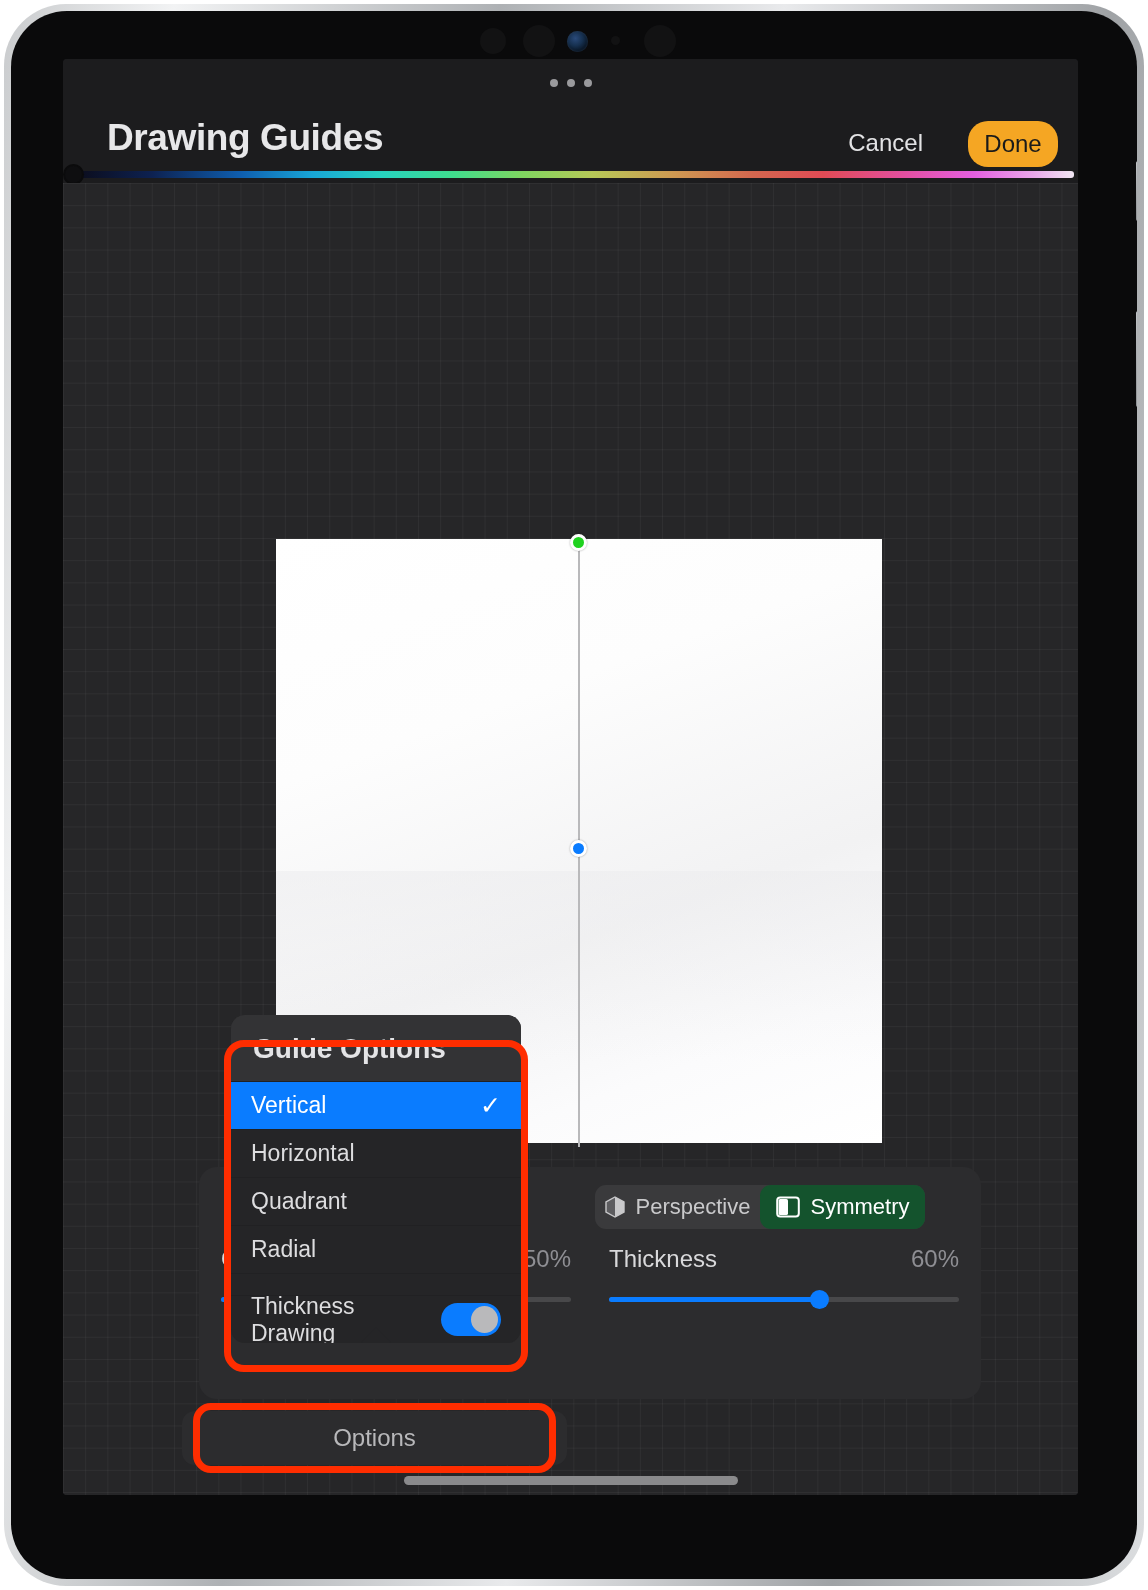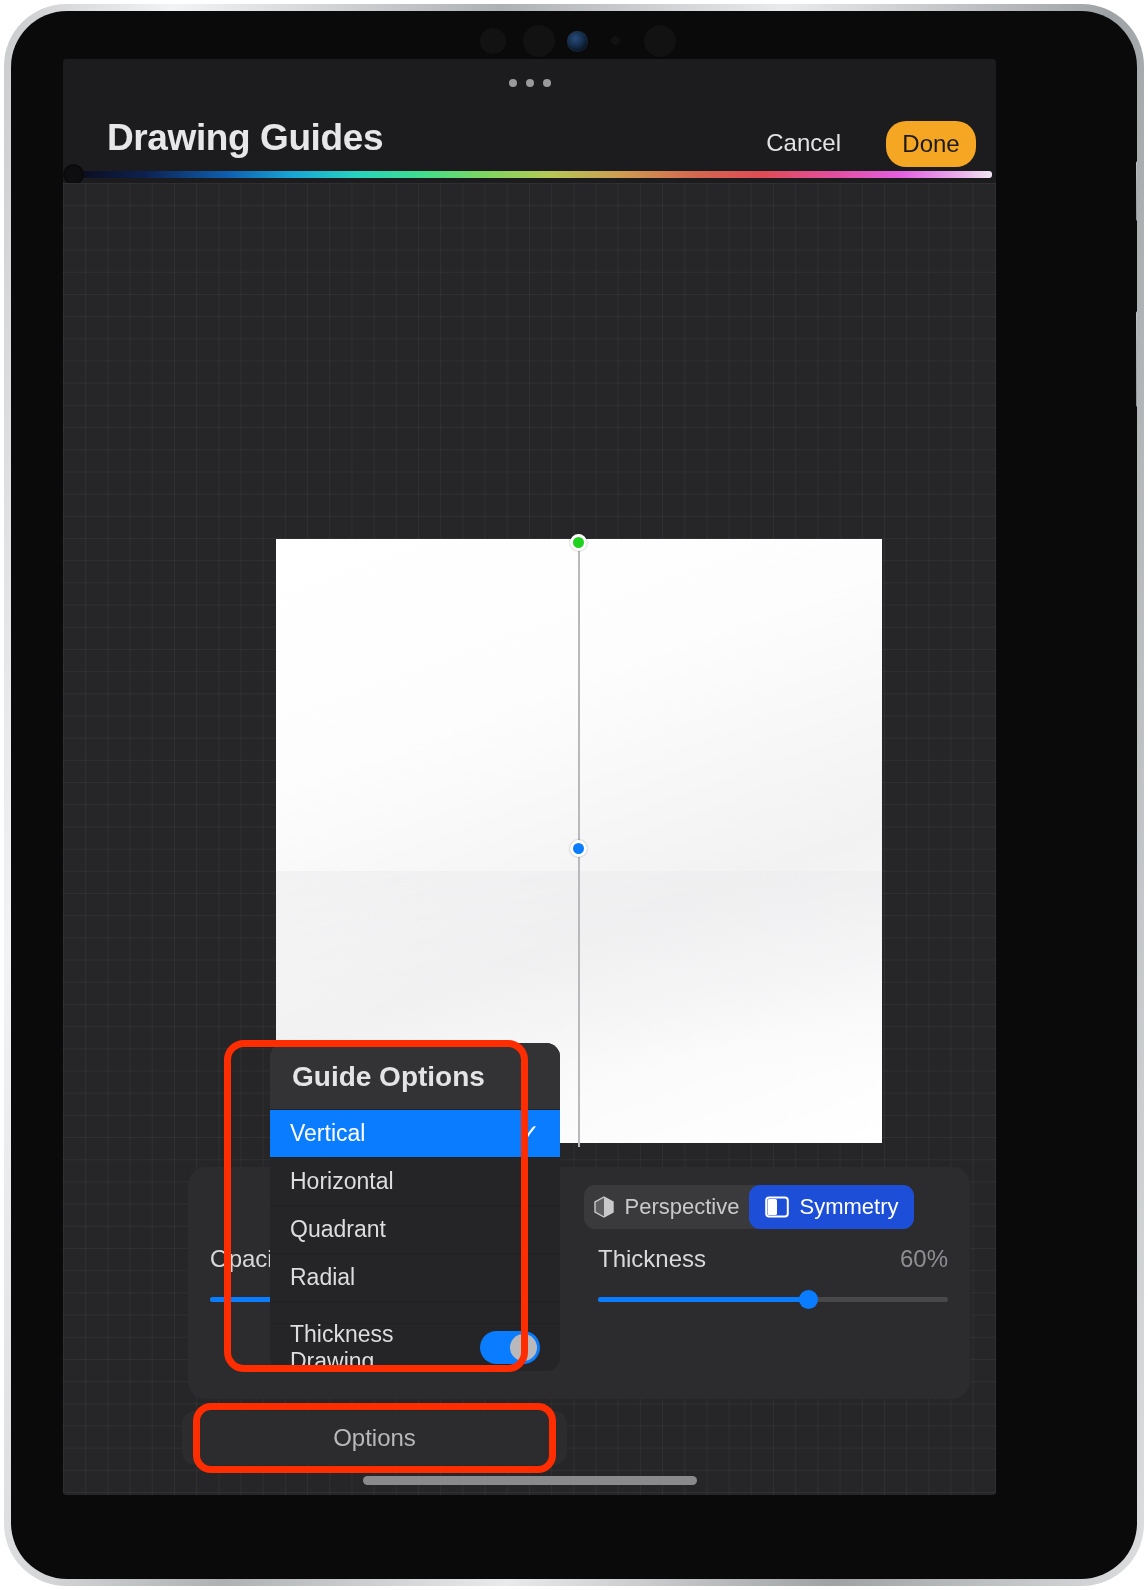--- a/index.html
+++ b/index.html
@@ -22,7 +22,7 @@
 
   
   #screen {
-    position:absolute; left:52px; top:48px; width:933px; height:1436px;
+    position:absolute; left:52px; top:48px; width:1015px; height:1436px;
     background:#1c1c1e; border-radius:4px; overflow:hidden;
   }
 

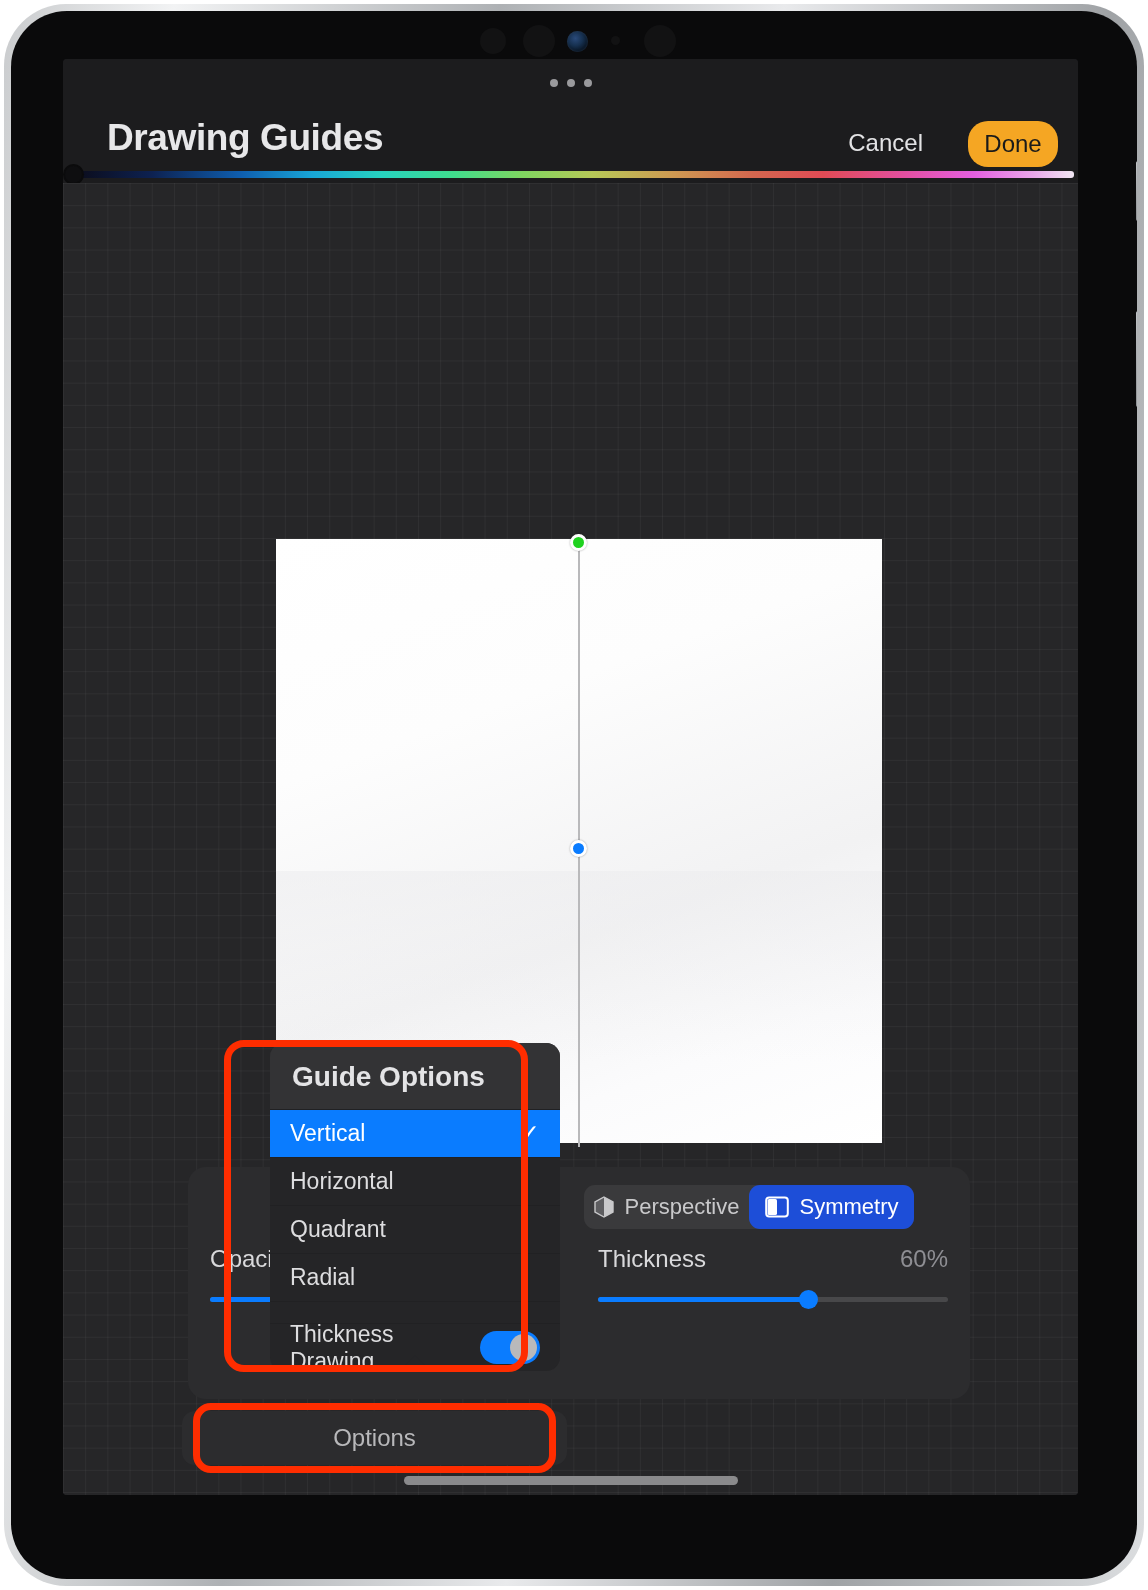--- a/index.html
+++ b/index.html
@@ -113,8 +113,8 @@
 
   
   #guide-options-popover {
-    position:absolute; left:168px; top:860px; width:290px;
-    background:#2c2c2e; border-radius:14px; overflow:hidden; z-index:30;margin-left:39px;
+    position:absolute; left:168px; top:832px; width:290px;
+    background:#2c2c2e; border-radius:14px; overflow:hidden; z-index:30;
   }
   #popover-title { font-size:28px; font-weight:bold; color:#e4e4e6;
       padding:18px 22px 16px 22px; background:#333335; }

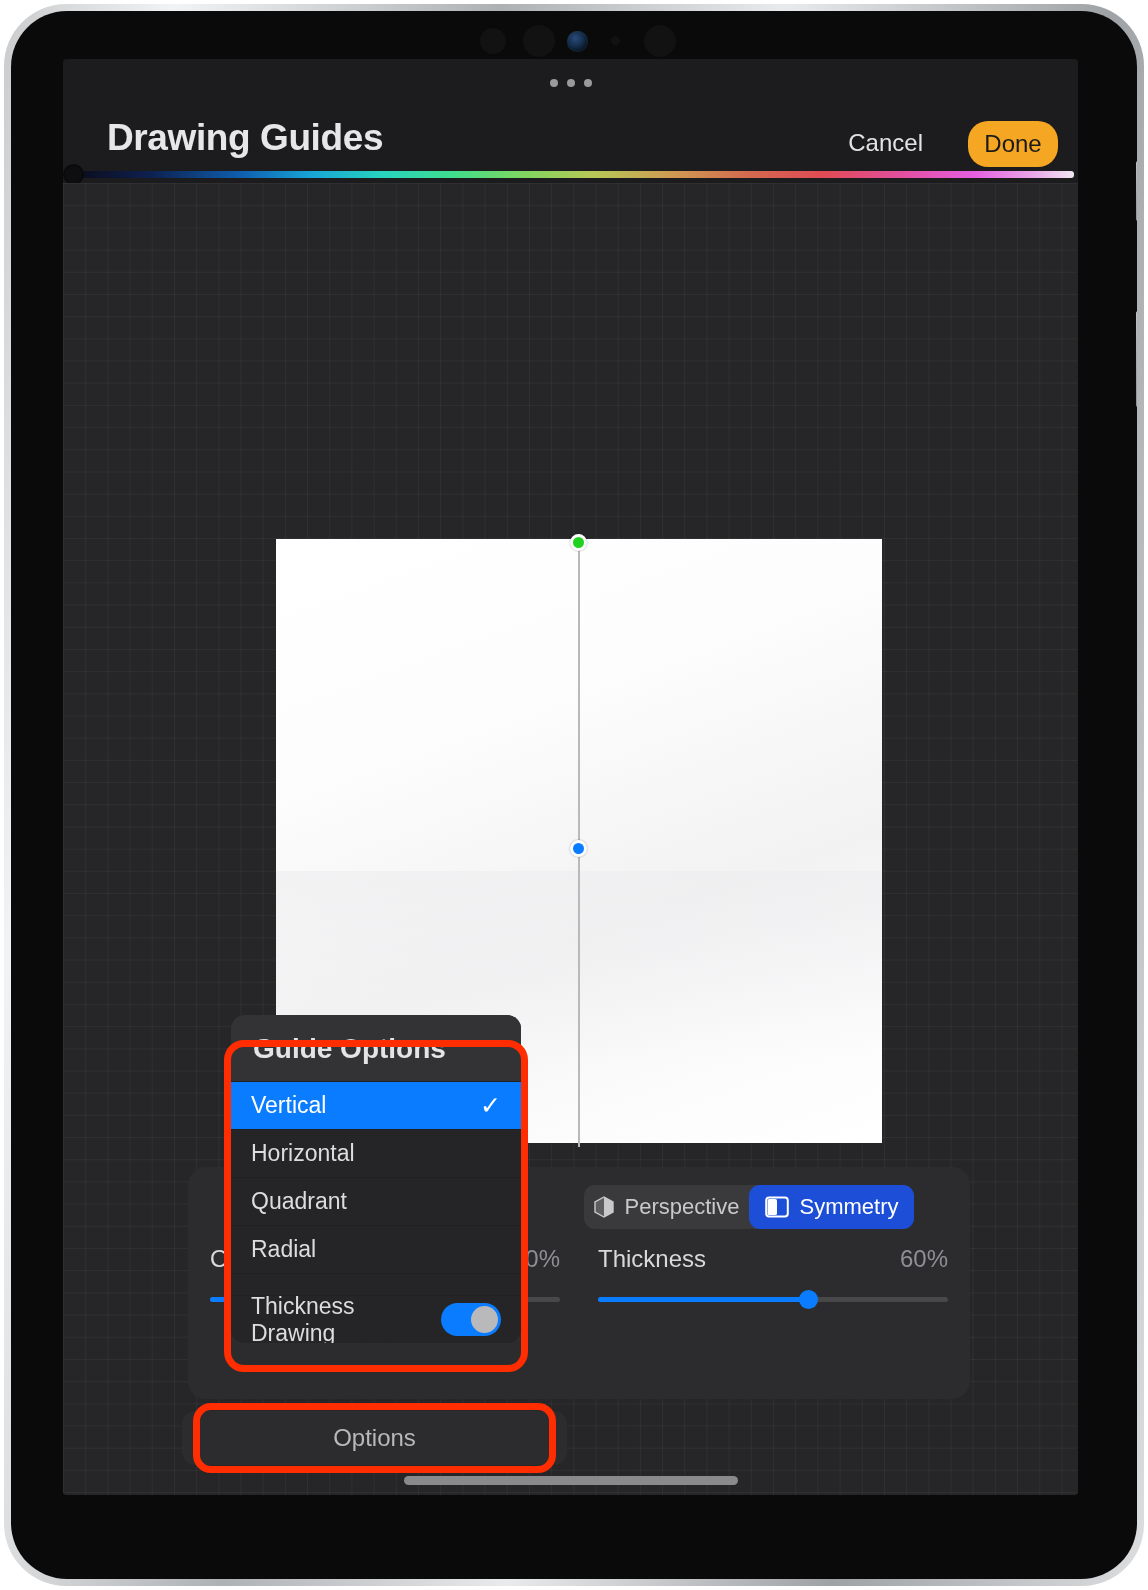--- a/index.html
+++ b/index.html
@@ -85,7 +85,7 @@
 
   
   #bottom-panel {
-    position:absolute; left:125px; bottom:96px; width:782px; height:232px;
+    position:absolute; left:136px; bottom:96px; width:782px; height:232px;
     background:#2c2c2e; border-radius:18px;text-decoration:underline;
   }
   #segmented-control { position:absolute; left:396px; top:18px; width:330px; height:44px;

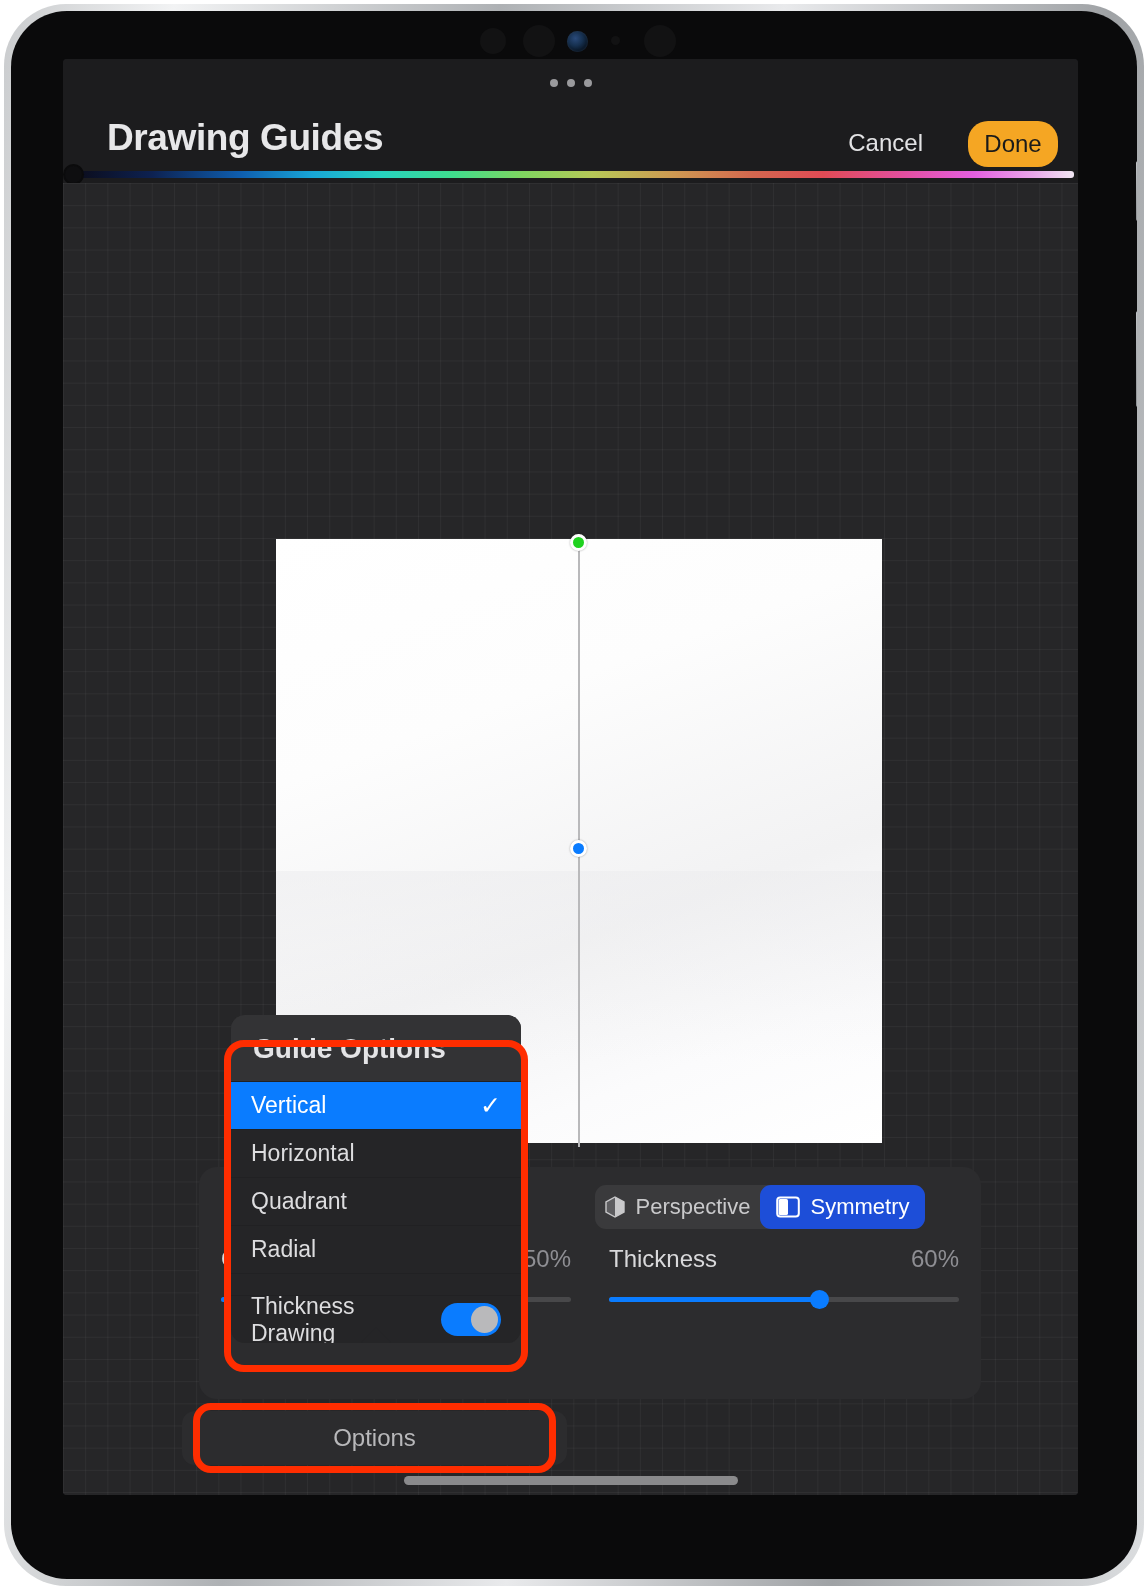--- a/index.html
+++ b/index.html
@@ -92,7 +92,7 @@
       background:#3a3a3c; border-radius:11px; display:flex; padding:0; }
   .seg-item { flex:1; display:flex; align-items:center; justify-content:center; gap:11px;
       font-size:22px; color:#c9c9cb; border-radius:11px; }
-  .seg-item.active { background:#1d4ed8; color:#fff; }
+  .seg-item.active { background:#14532d; color:#fff; }
 
   #perspective-icon { width:20px; height:22px; position:relative; display:inline-block; }
   #symmetry-icon { width:24px; height:22px; position:relative; display:inline-block; }

